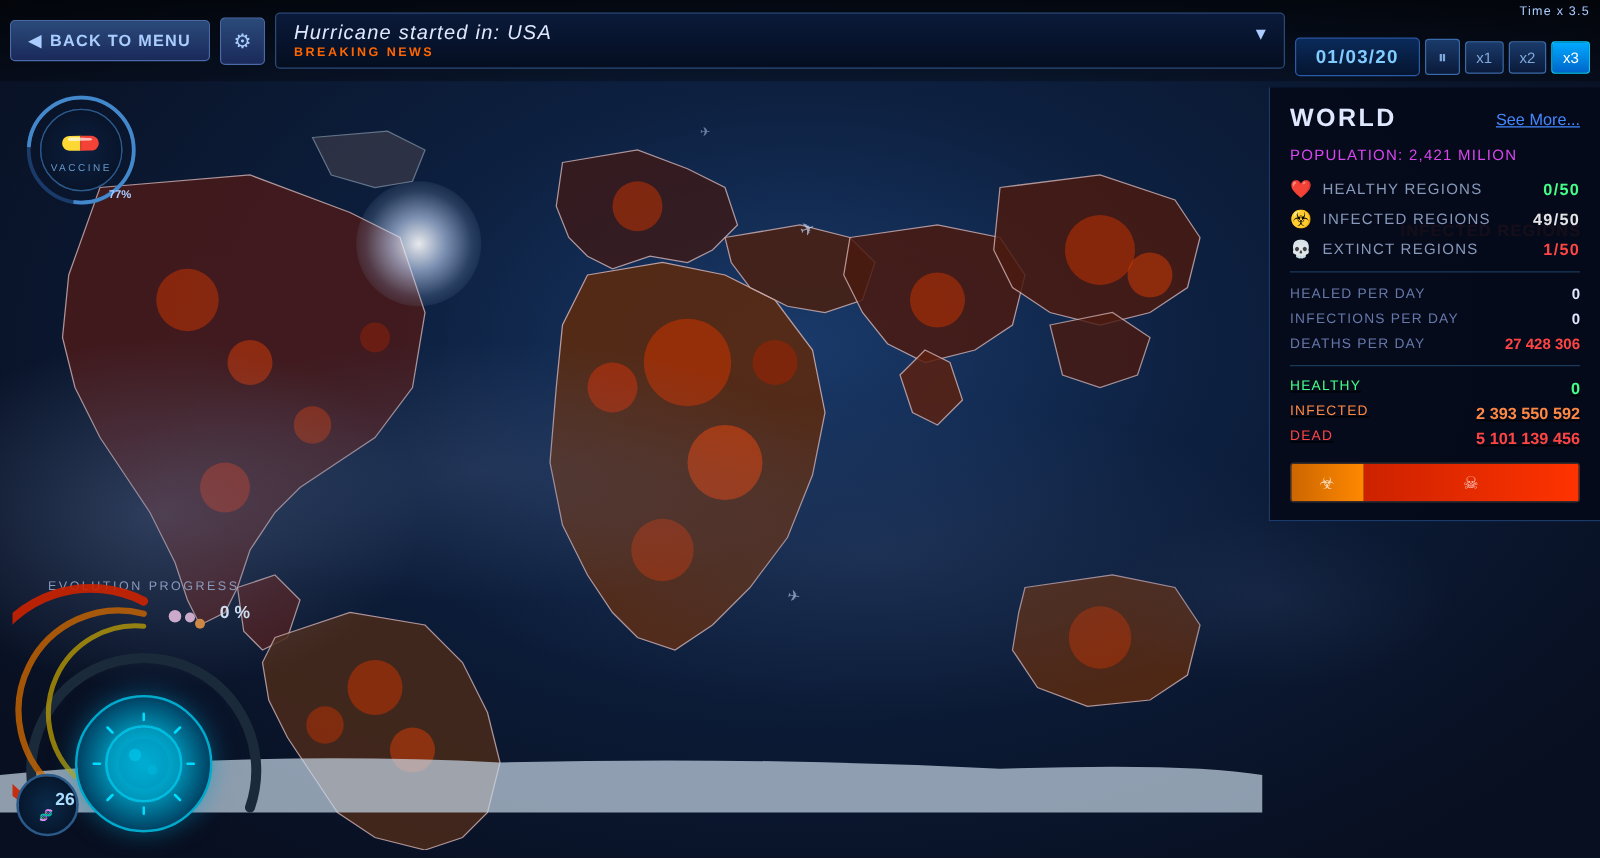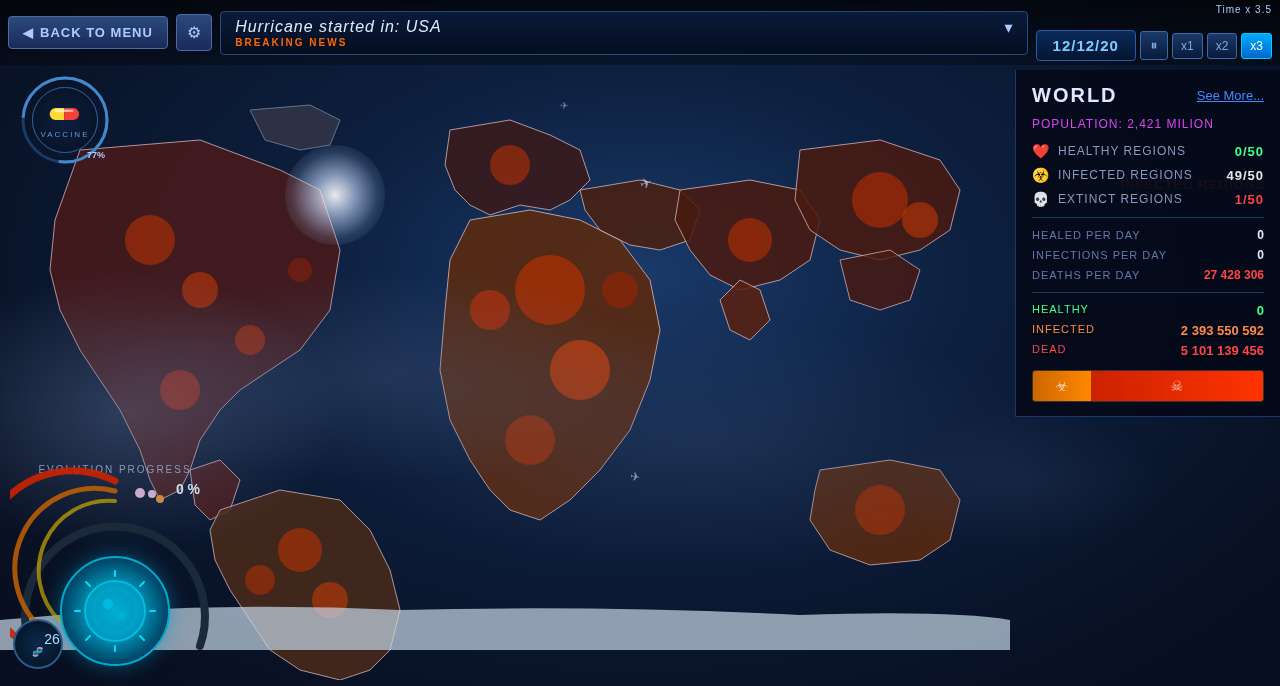--- a/index.html
+++ b/index.html
@@ -594,7 +594,7 @@
   <div id="time-controls">
     <div id="time-speed-label">Time x 3.5</div>
     <div id="time-row">
-      <div id="date-display">12/12/20</div>
+      <div id="date-display">01/03/20</div>
       <button class="speed-btn pause">⏸</button>
       <button class="speed-btn">x1</button>
       <button class="speed-btn">x2</button>

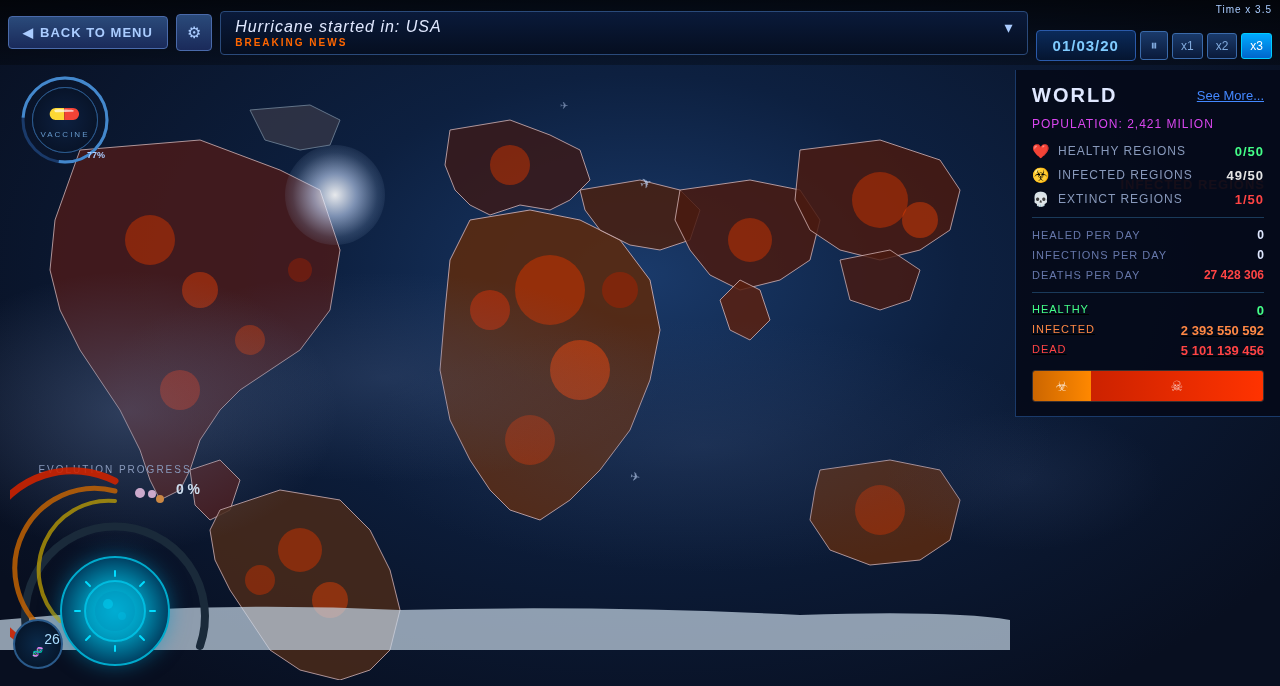--- a/index.html
+++ b/index.html
@@ -422,7 +422,7 @@
     .dna-value {
       color: #aaddff;
       font-size: 14px;
-      font-weight: normal;
+      font-weight: bold;
       margin-left: 29px;
     }
 

